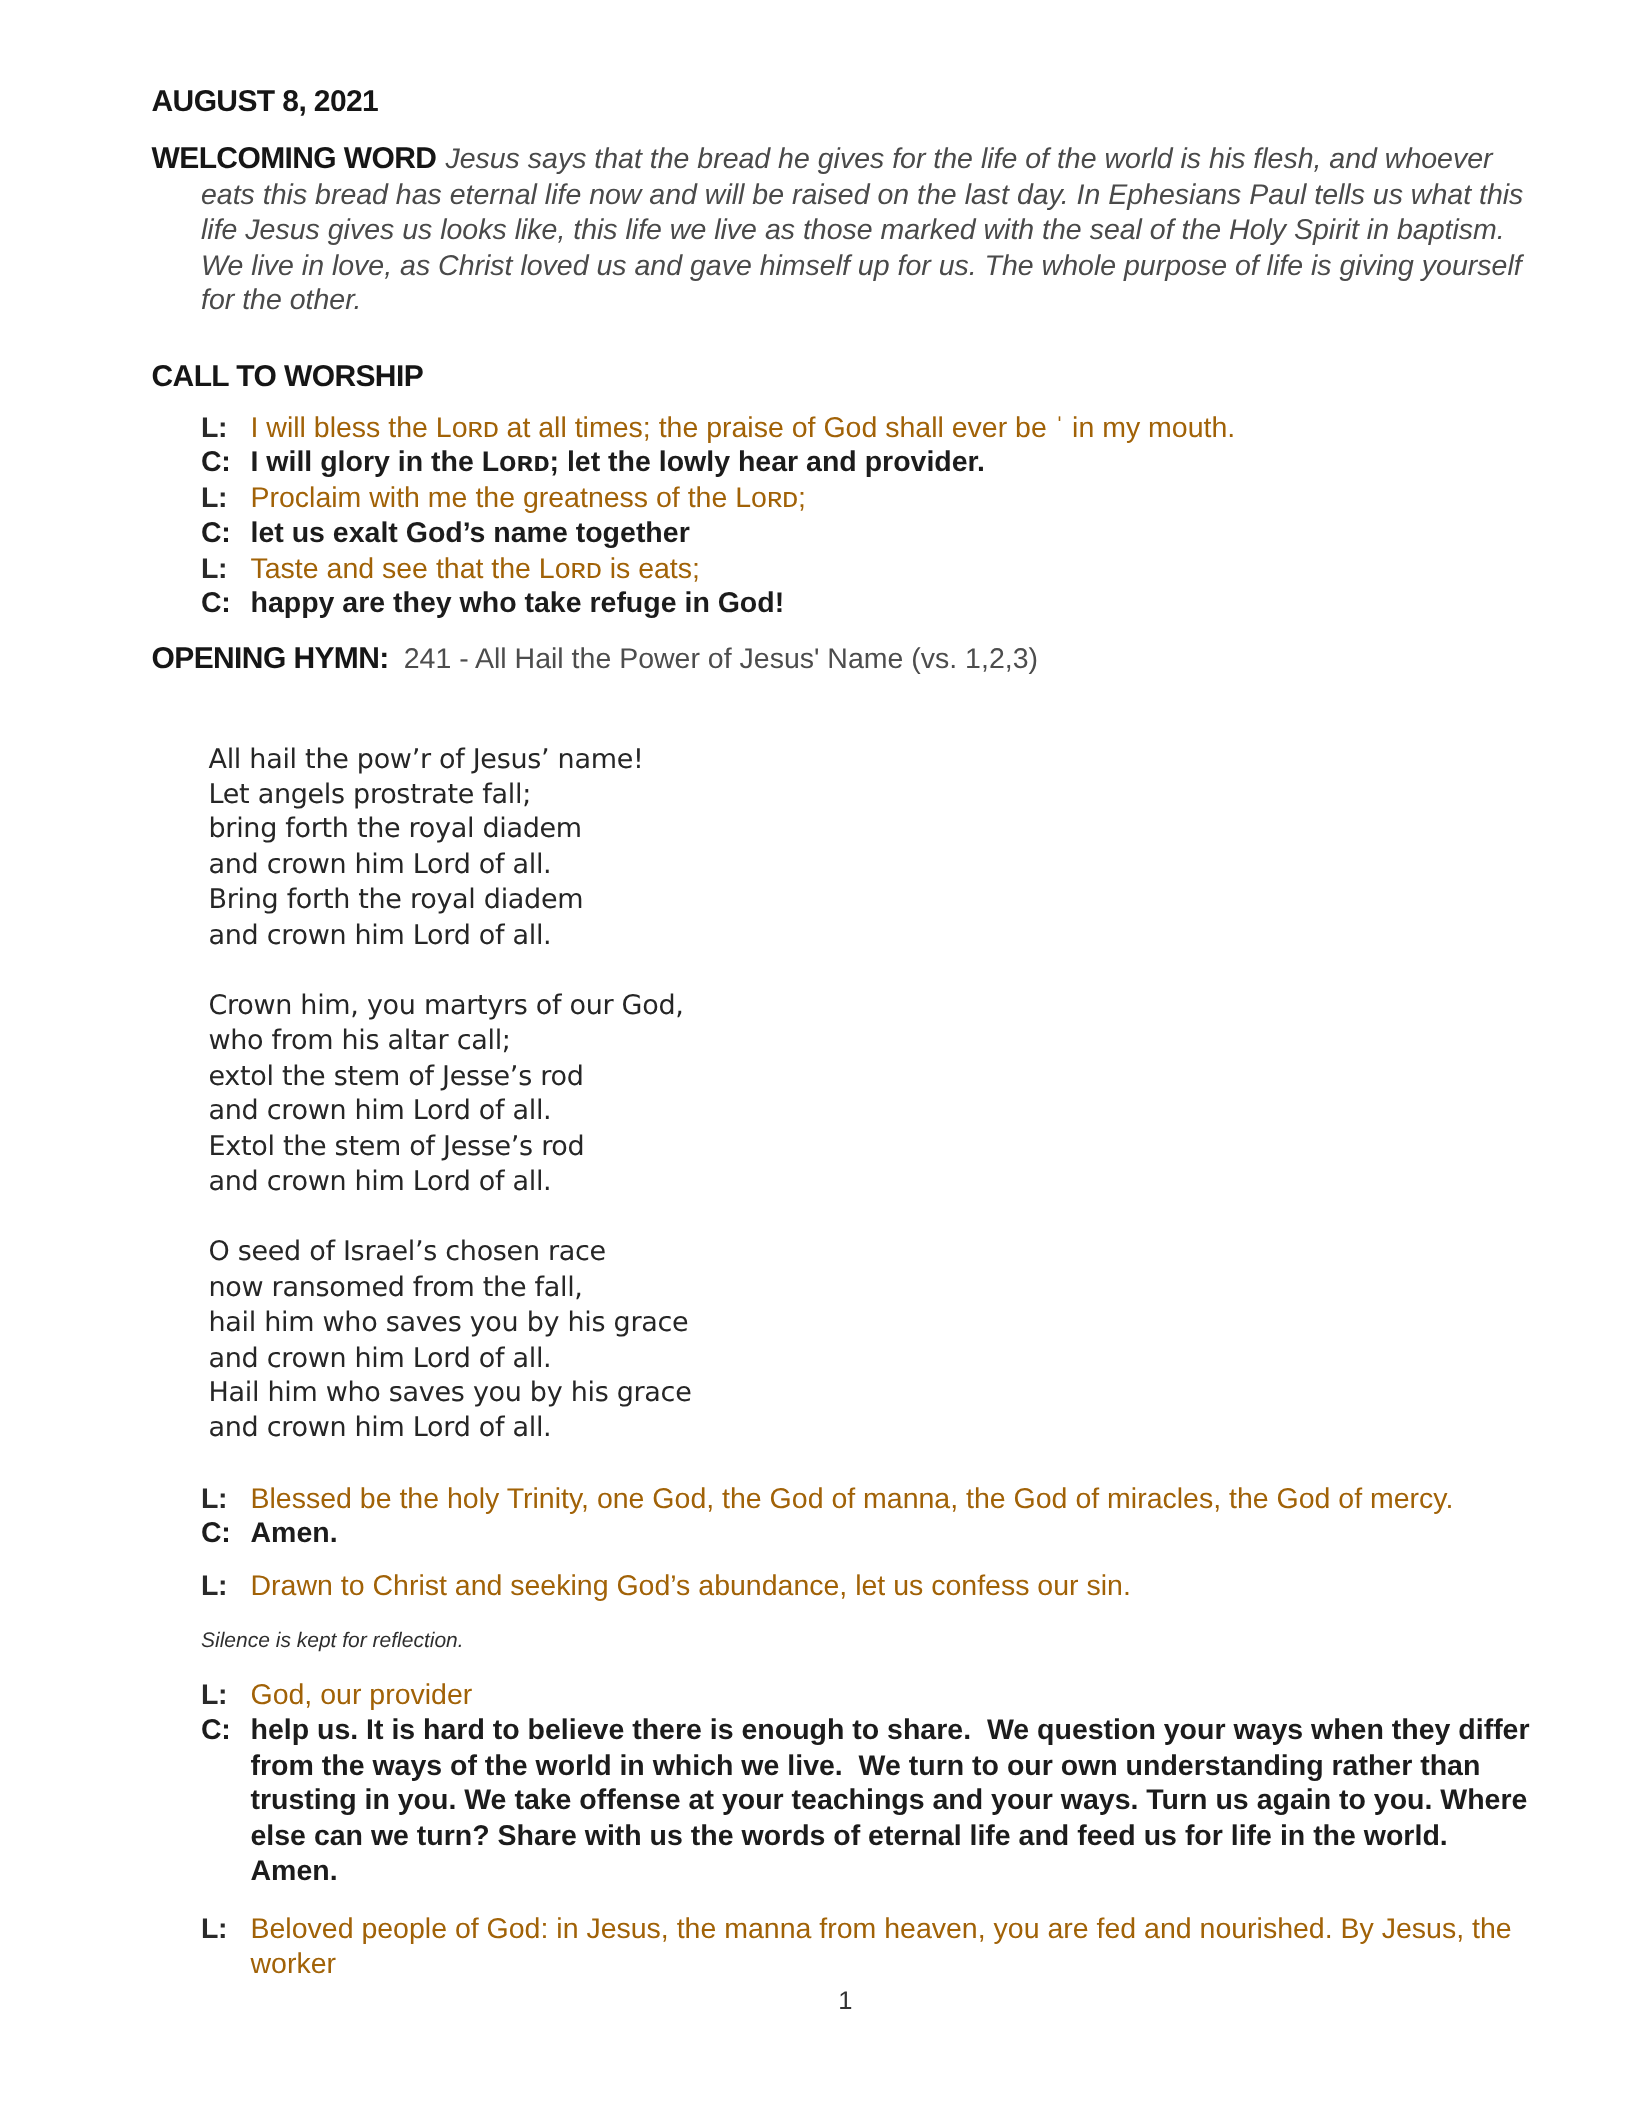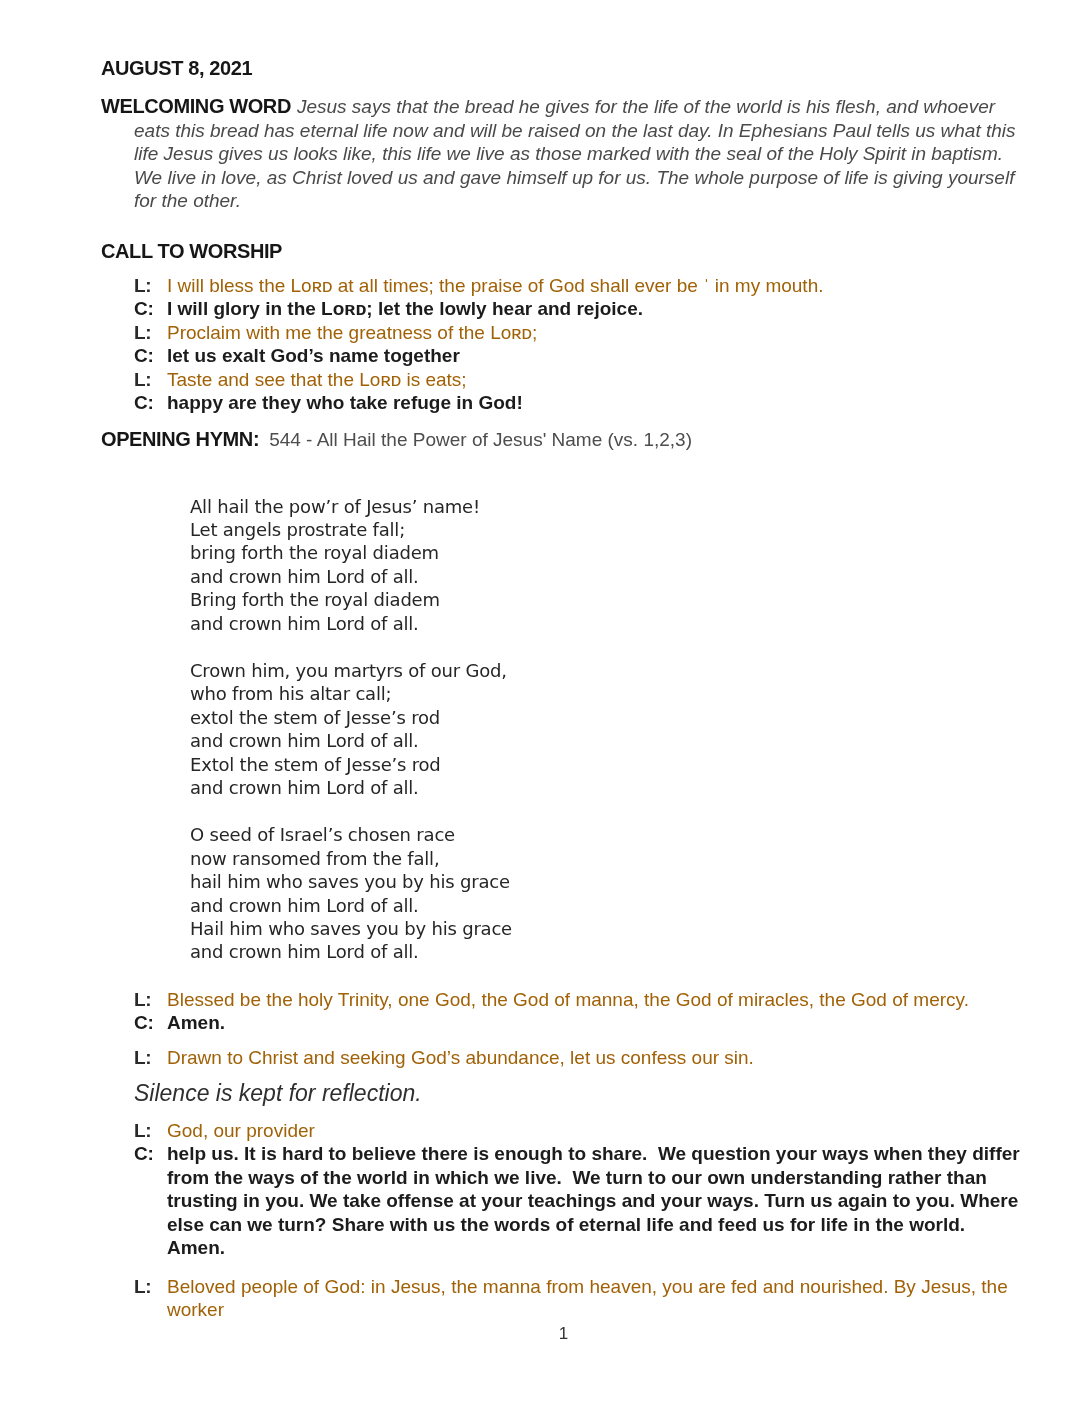--- a/index.html
+++ b/index.html
@@ -146,7 +146,7 @@
     </div>
     <div class="lit-row bold">
       <span class="spk">C:</span>
-      <span class="txt">I will glory in the Lᴏʀᴅ; let the lowly hear and rejoice.</span>
+      <span class="txt">I will glory in the Lᴏʀᴅ; let the lowly hear and provider.</span>
     </div>
     <div class="lit-row">
       <span class="spk">L:</span>

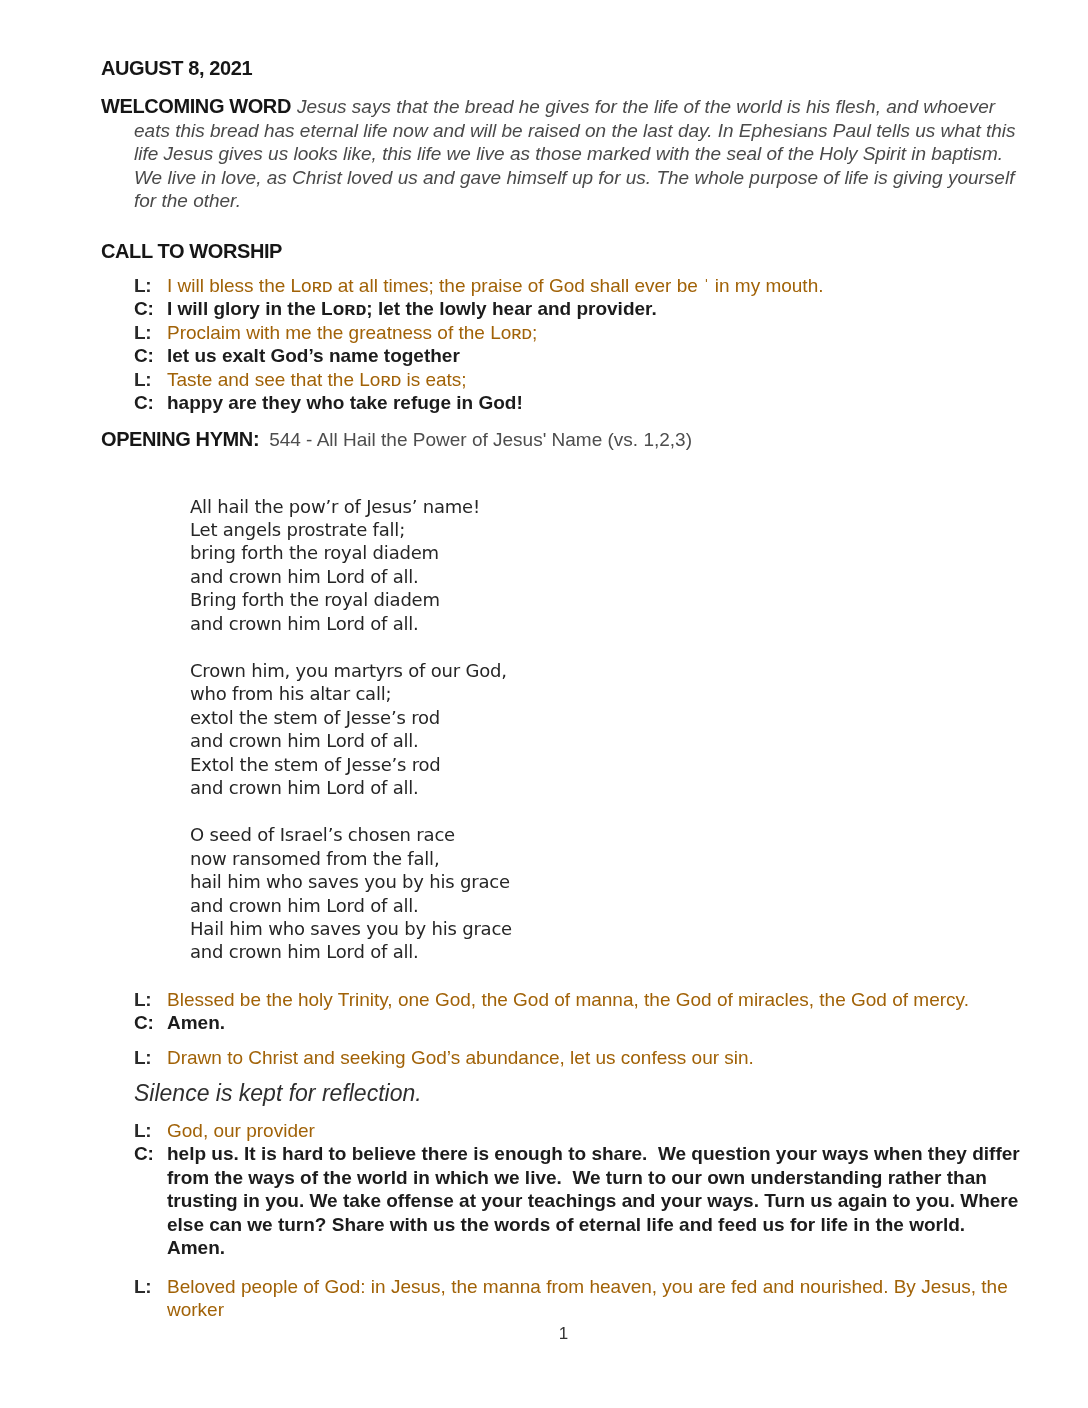--- a/index.html
+++ b/index.html
@@ -166,7 +166,7 @@
     </div>
   </div>
 
-  <p class="hymn-line"><span class="h-gothic">OPENING HYMN:</span><span class="hymn-title">544 - All Hail the Power of Jesus' Name (vs. 1,2,3)</span></p>
+  <p class="hymn-line"><span class="h-gothic">OPENING HYMN:</span><span class="hymn-title">241 - All Hail the Power of Jesus' Name (vs. 1,2,3)</span></p>
 
   <div class="verses">
     <div class="verse">All hail the pow’r of Jesus’ name!

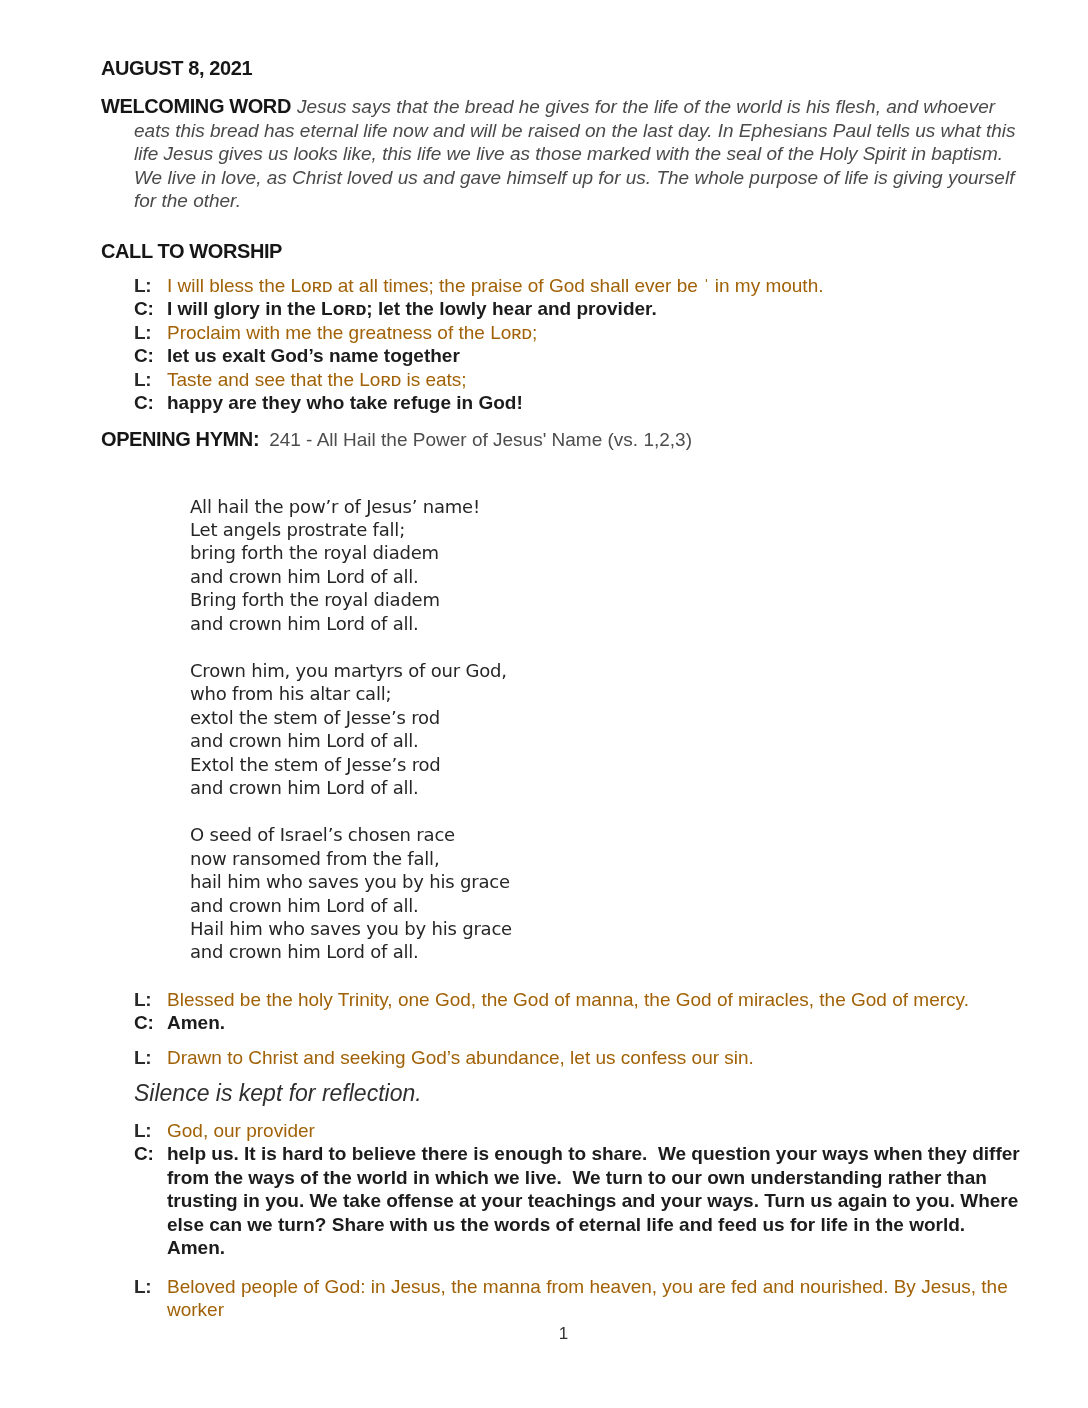--- a/index.html
+++ b/index.html
@@ -85,7 +85,7 @@
     font-size: 19px;
   }
 
-  .verses { margin-top: 43px; margin-left: 89px; }
+  .verses { margin-top: 43px; margin-left: 38px; }
   .verse {
     font-family: "DejaVu Sans", "Liberation Sans", sans-serif;
     font-size: 18px;

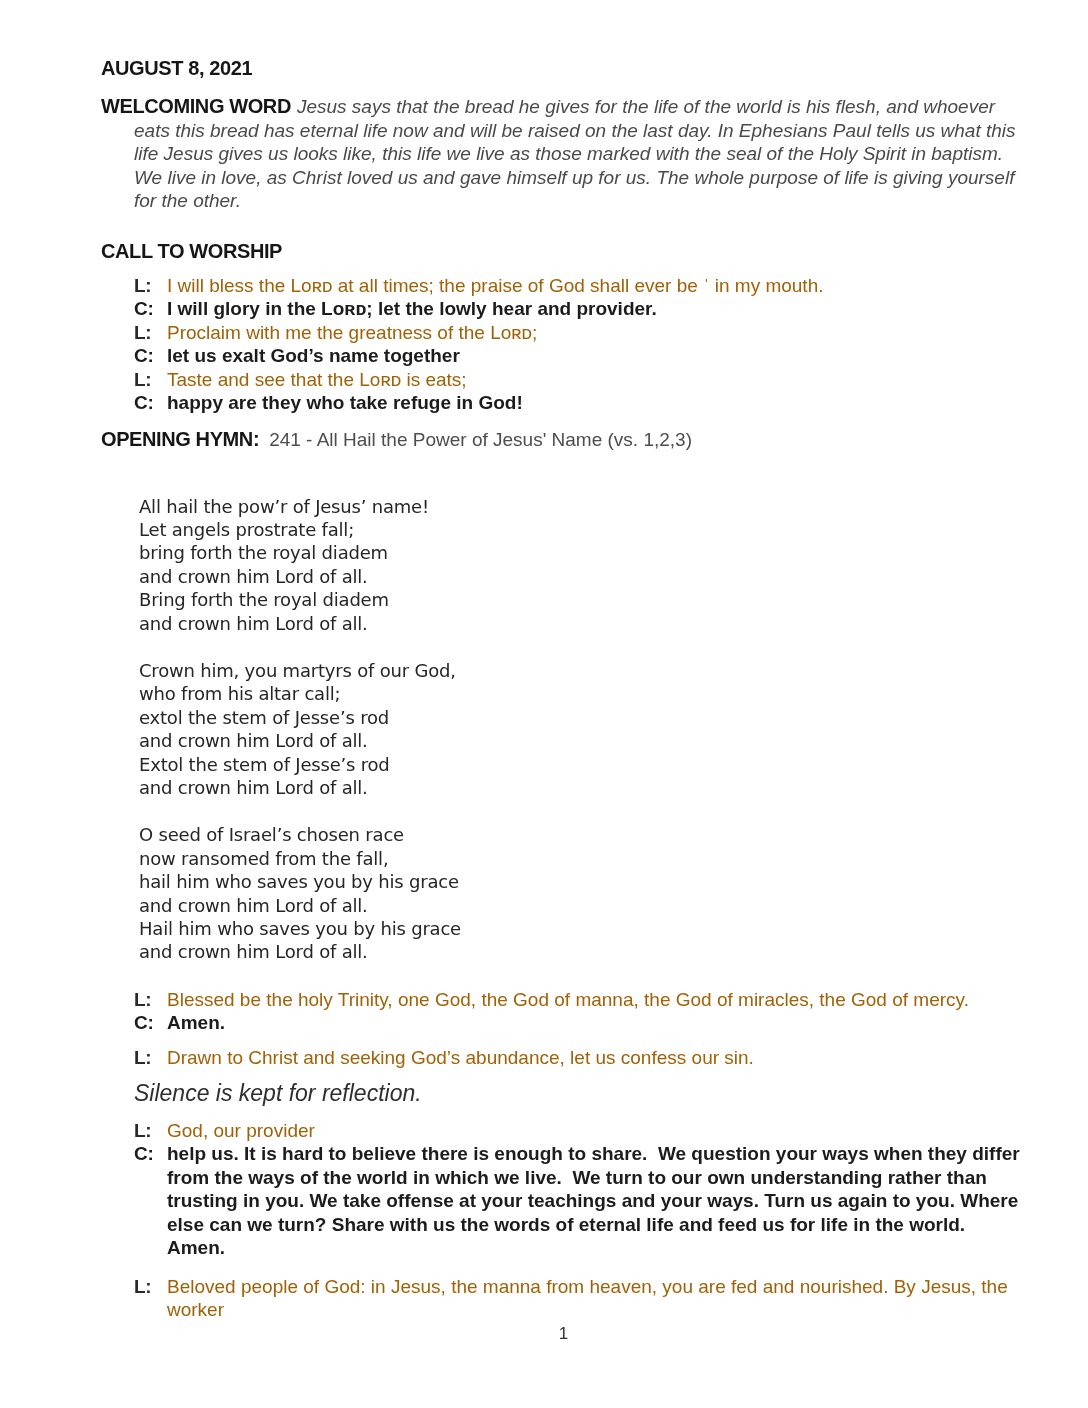--- a/index.html
+++ b/index.html
@@ -114,7 +114,7 @@
     margin-left: 33px;
     font-style: italic;
     color: #2f2f2f;
-    font-size: 23px;
+    font-size: 14px;
     line-height: 23.5px;
   }
 

